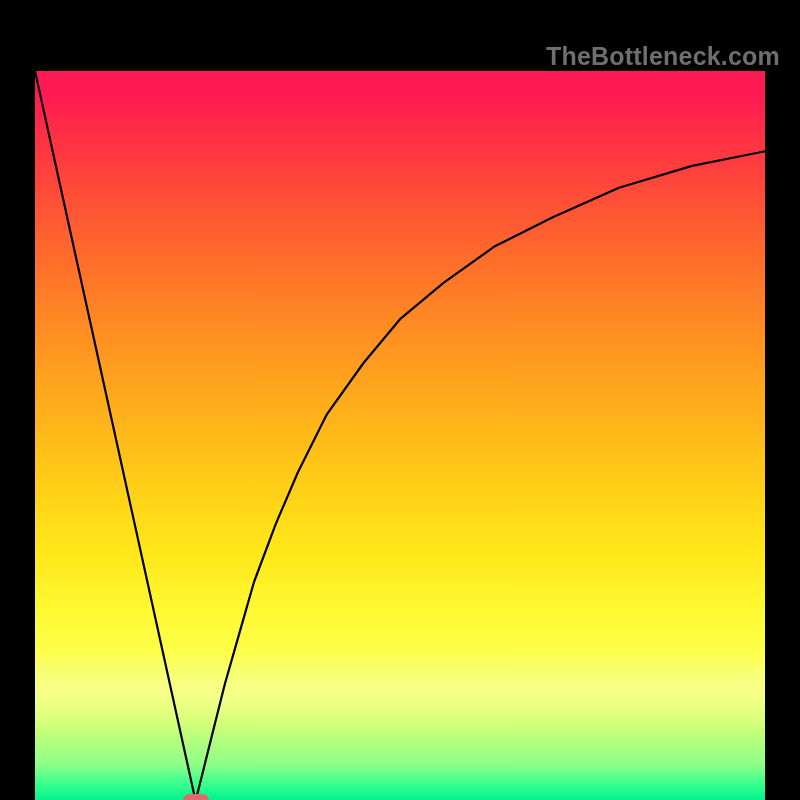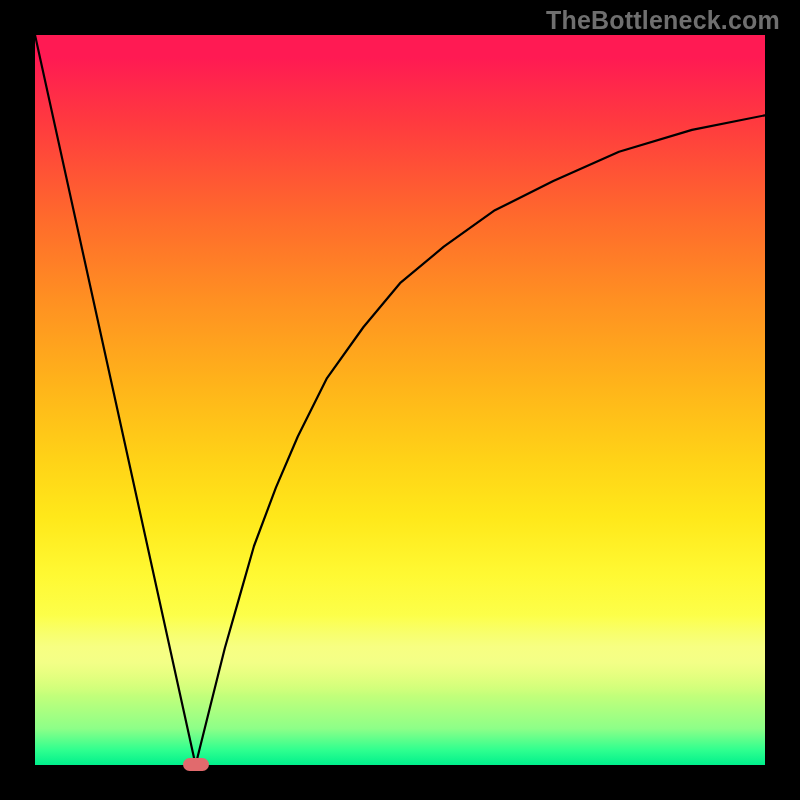--- a/index.html
+++ b/index.html
@@ -15,6 +15,7 @@
     position: absolute;
     inset: 0;
     background: #000;
+    margin-top: 36px;
   }
   .plot {
     position: absolute;

